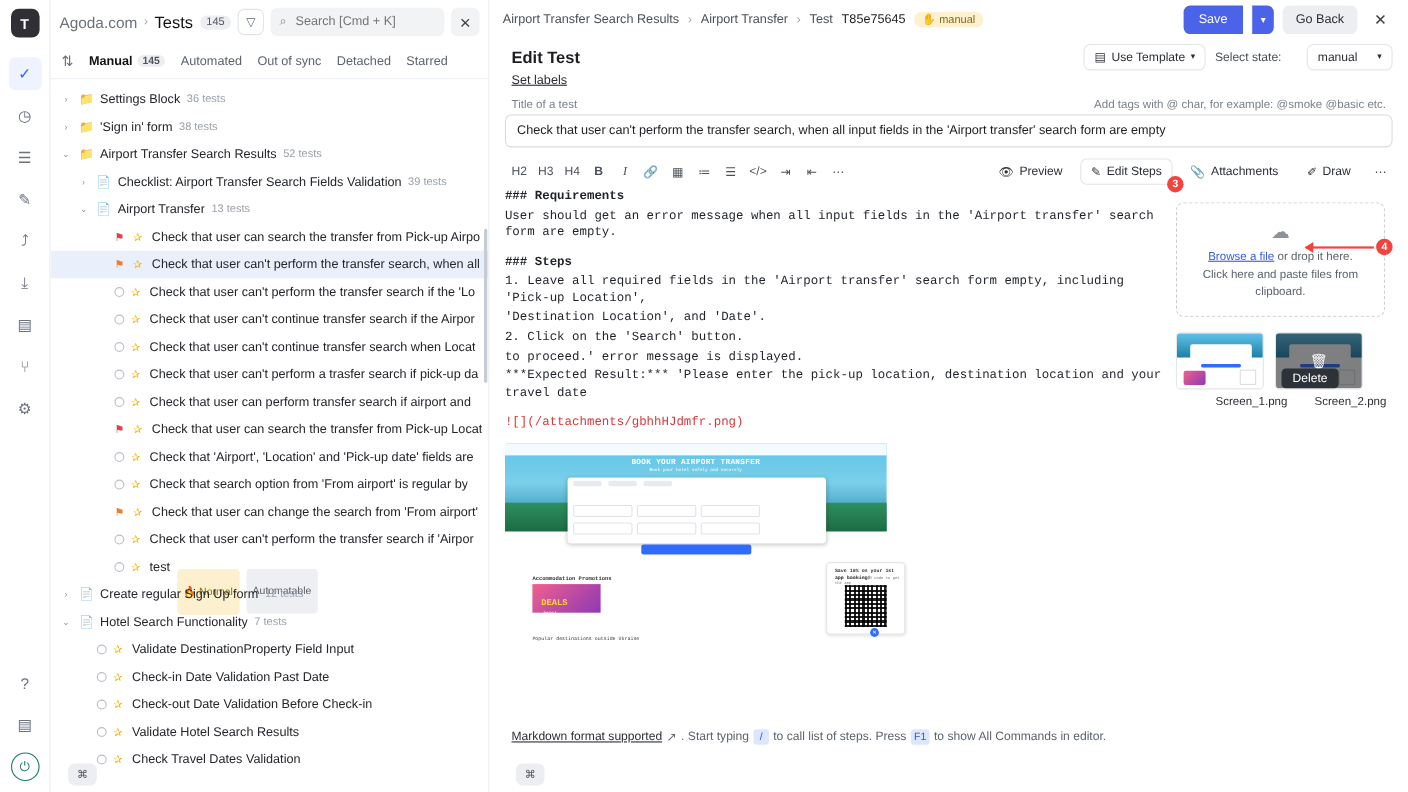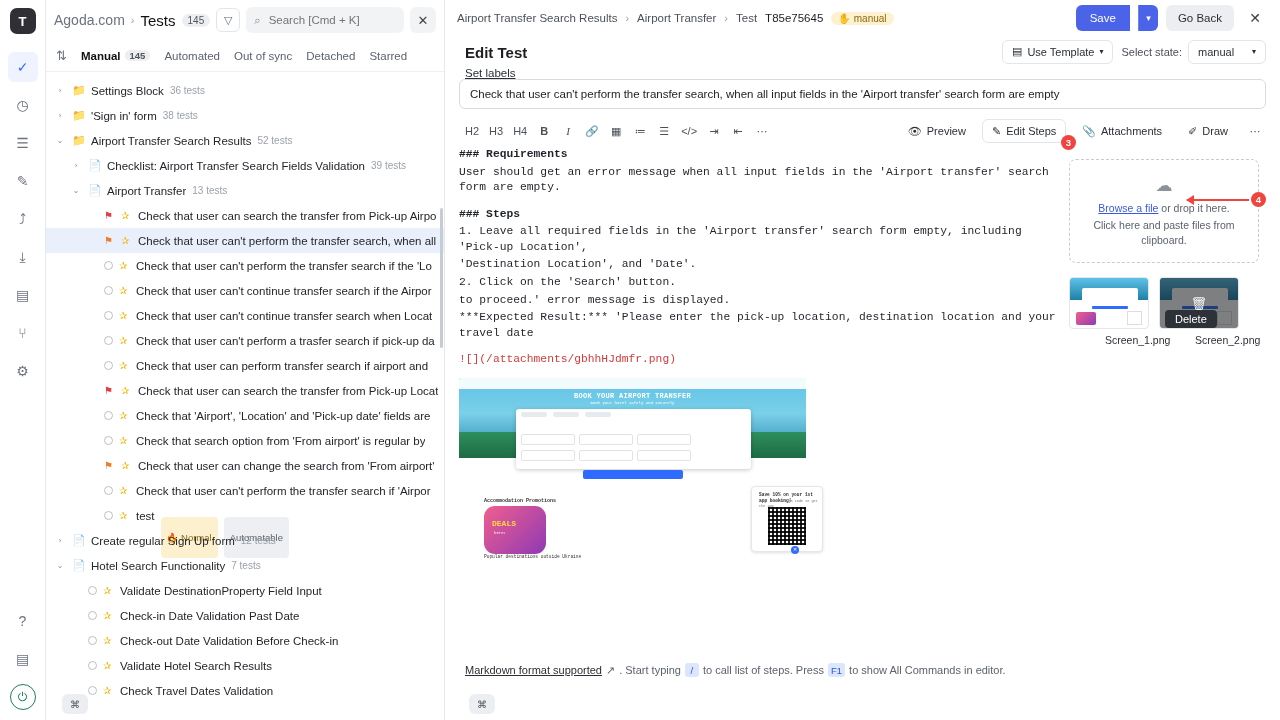--- a/index.html
+++ b/index.html
@@ -521,7 +521,7 @@
           <span>Use Template</span>
           <span style="font-size:8px;">▾</span>
         </div>
-        <span style="font-size:11px;color:#4b5159;margin-right:6px;">Select state:</span>
+        <span style="font-size:11px;color:#4b5159;margin-right:23px;">Select state:</span>
         <div class="tb-btn" style="width:78px;justify-content:space-between;">
           <span>manual</span>
           <span style="font-size:8px;">▾</span>

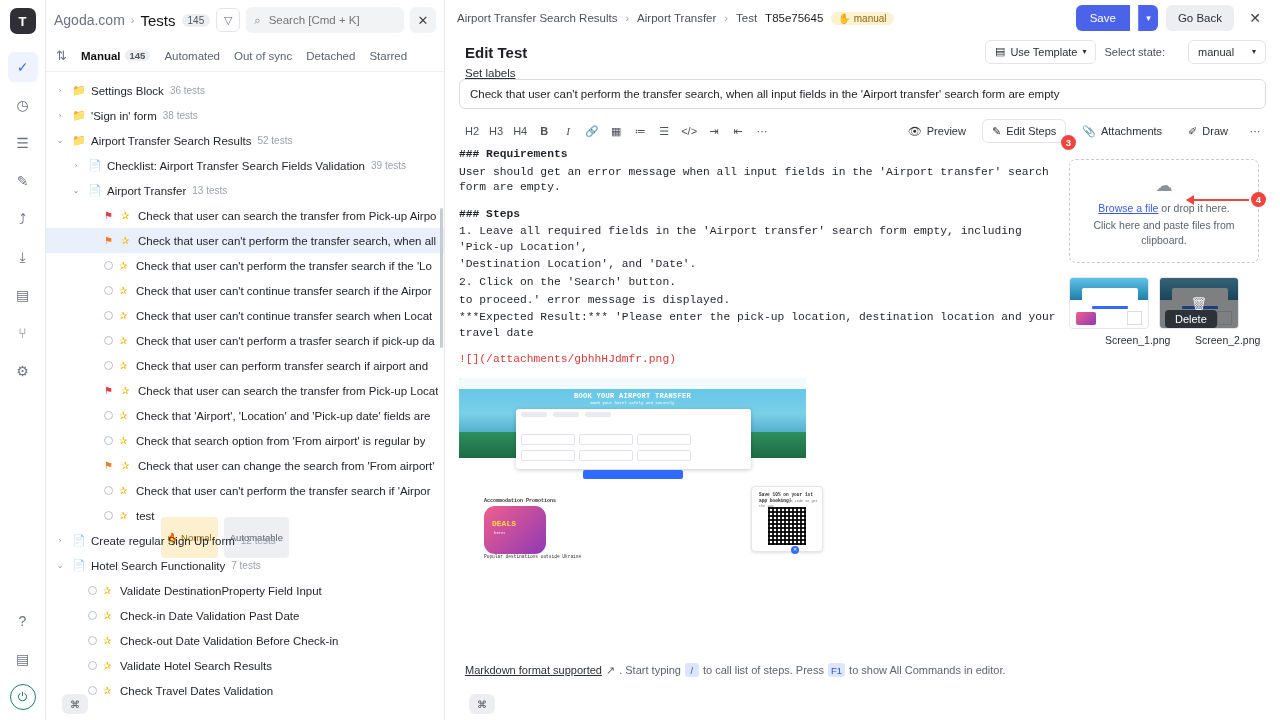--- a/index.html
+++ b/index.html
@@ -530,6 +530,11 @@
 
       <div class="set-labels">Set labels</div>
 
+      <div class="meta-row">
+        <span>Title of a test</span>
+        <span class="grow"></span>
+        <span>Add tags with @ char, for example: @smoke @basic etc.</span>
+      </div>
       <input class="title-input" value="Check that user can't perform the transfer search, when all input fields in the 'Airport transfer' search form are empty" style="">
 
       <div class="toolbar">

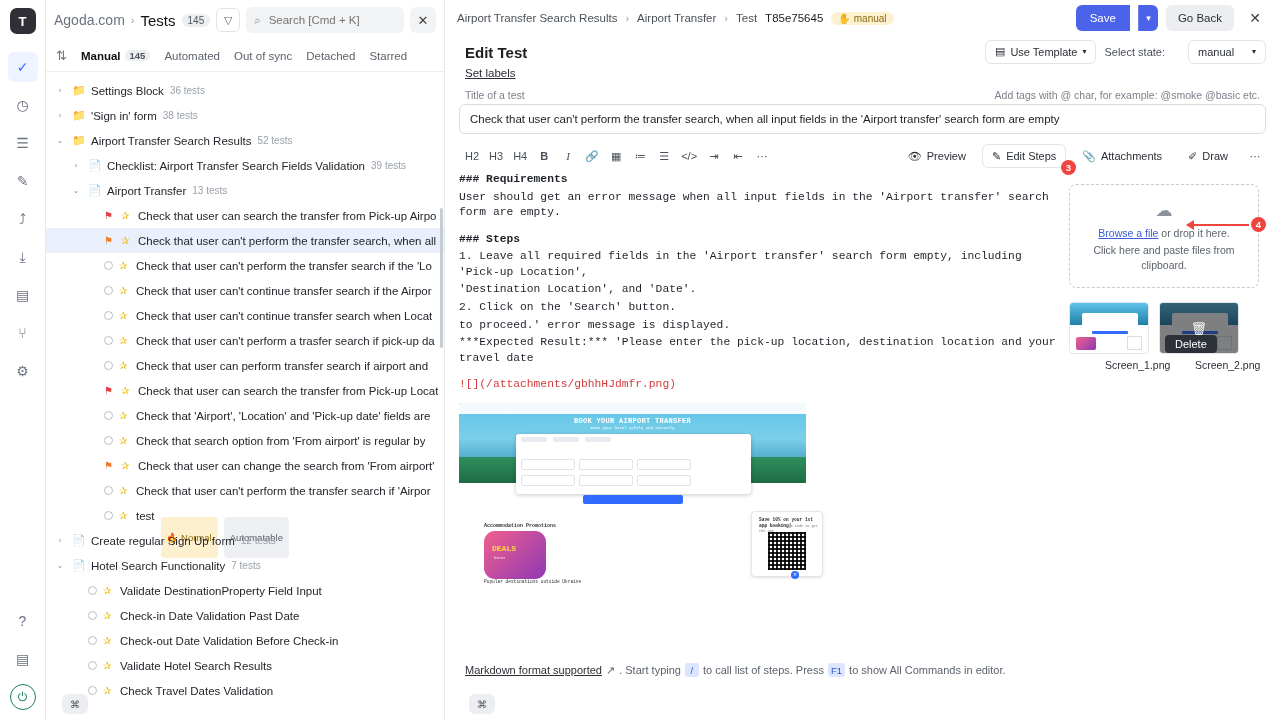--- a/index.html
+++ b/index.html
@@ -180,7 +180,7 @@
   }
   .mock .promo-title { position:absolute; left:25px; top:120px; font-size:5px; font-weight:bold; color:#333; }
   .mock .promo {
-    position:absolute; left:25px; top:128px; width:62px; height:48px; border-radius:11px;
+    position:absolute; left:25px; top:128px; width:62px; height:26px; border-radius:0;
     background:linear-gradient(135deg,#f05f8e,#8f39b5);
   }
   .mock .promo b { position:absolute; left:8px; top:12px; color:#ffd93d; font-size:8px; font-weight:bold; }

